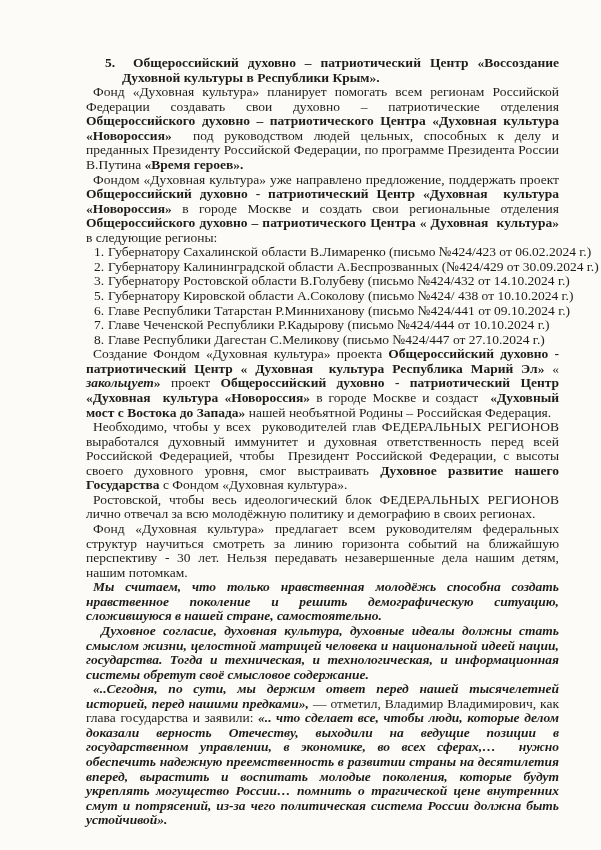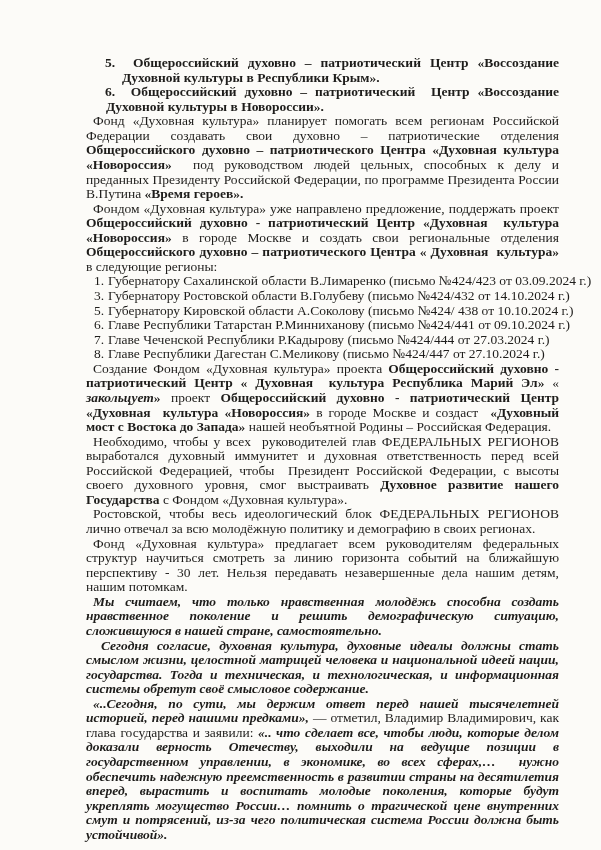--- a/index.html
+++ b/index.html
@@ -39,7 +39,6 @@
 
 <div class="page" style="background: rgb(252, 251, 248); color: rgb(30, 29, 27);">
     <div class="blk numb-wide"><span class="num">5.&nbsp;&nbsp;</span><span class="b">Общероссийский духовно – патриотический Центр «Воссоздание Духовной культуры в Республики Крым».</span></div>
-    <div class="blk numb-narrow"><span class="num">6.&nbsp;&nbsp;</span><span class="b">Общероссийский духовно – патриотический &nbsp;Центр «Воссоздание Духовной культуры в Новороссии».</span></div>
     <div class="blk para"><span>Фонд «Духовная культура» планирует помогать всем регионам Российской Федерации создавать свои духовно – патриотические отделения </span><span class="b">Общероссийского духовно – патриотического Центра «Духовная культура «Новороссия»</span><span> &nbsp;под руководством людей цельных, способных к делу и преданных Президенту Российской Федерации, по программе Президента России В.Путина </span><span class="b">«Время героев».</span></div>
     <div class="blk para"><span>Фондом «Духовная культура» уже направлено предложение, поддержать проект </span><span class="b">Общероссийский духовно - патриотический Центр «Духовная &nbsp;культура «Новороссия»</span><span> в городе Москве и создать свои региональные отделения </span><span class="b">Общероссийского духовно – патриотического Центра « Духовная &nbsp;культура»</span><span> в следующие регионы:</span></div>
     <div class="blk letter"><span class="num">1.</span><span>Губернатору Сахалинской области В.Лимаренко (письмо №424/423 от 03.09.2024 г.)</span></div>

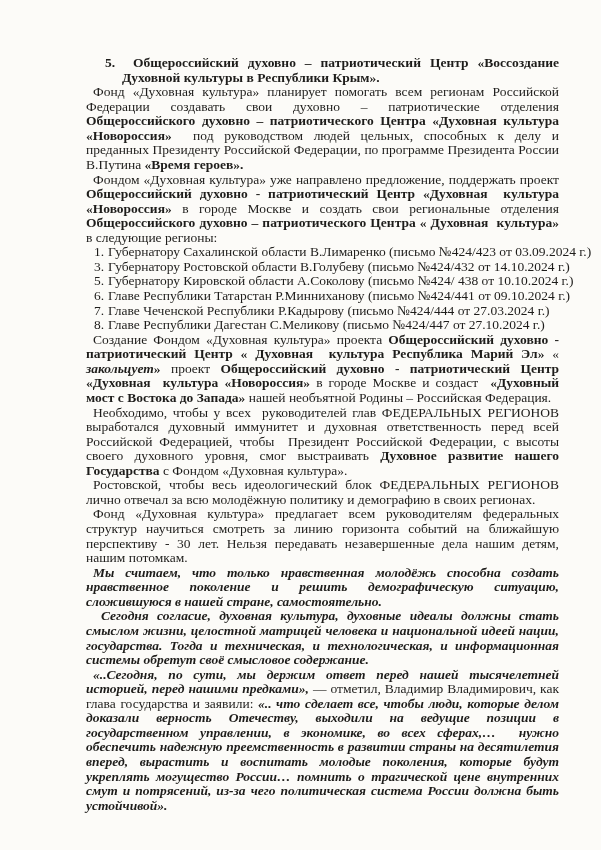--- a/index.html
+++ b/index.html
@@ -41,7 +41,7 @@
     <div class="blk numb-wide"><span class="num">5.&nbsp;&nbsp;</span><span class="b">Общероссийский духовно – патриотический Центр «Воссоздание Духовной культуры в Республики Крым».</span></div>
     <div class="blk para"><span>Фонд «Духовная культура» планирует помогать всем регионам Российской Федерации создавать свои духовно – патриотические отделения </span><span class="b">Общероссийского духовно – патриотического Центра «Духовная культура «Новороссия»</span><span> &nbsp;под руководством людей цельных, способных к делу и преданных Президенту Российской Федерации, по программе Президента России В.Путина </span><span class="b">«Время героев».</span></div>
     <div class="blk para"><span>Фондом «Духовная культура» уже направлено предложение, поддержать проект </span><span class="b">Общероссийский духовно - патриотический Центр «Духовная &nbsp;культура «Новороссия»</span><span> в городе Москве и создать свои региональные отделения </span><span class="b">Общероссийского духовно – патриотического Центра « Духовная &nbsp;культура»</span><span> в следующие регионы:</span></div>
-    <div class="blk letter"><span class="num">1.</span><span>Губернатору Сахалинской области В.Лимаренко (письмо №424/423 от 03.09.2024 г.)</span></div>
+    <div class="blk letter"><span class="num">1.</span><span>Губернатору Сахалинской области В.Лимаренко (письмо №424/423 от 06.02.2024 г.)</span></div>
     <div class="blk letter"><span class="num">3.</span><span>Губернатору Ростовской области В.Голубеву (письмо №424/432 от 14.10.2024 г.)</span></div>
     <div class="blk letter"><span class="num">5.</span><span>Губернатору Кировской области А.Соколову (письмо №424/ 438 от 10.10.2024 г.)</span></div>
     <div class="blk letter"><span class="num">6.</span><span>Главе Республики Татарстан Р.Минниханову (письмо №424/441 от 09.10.2024 г.)</span></div>

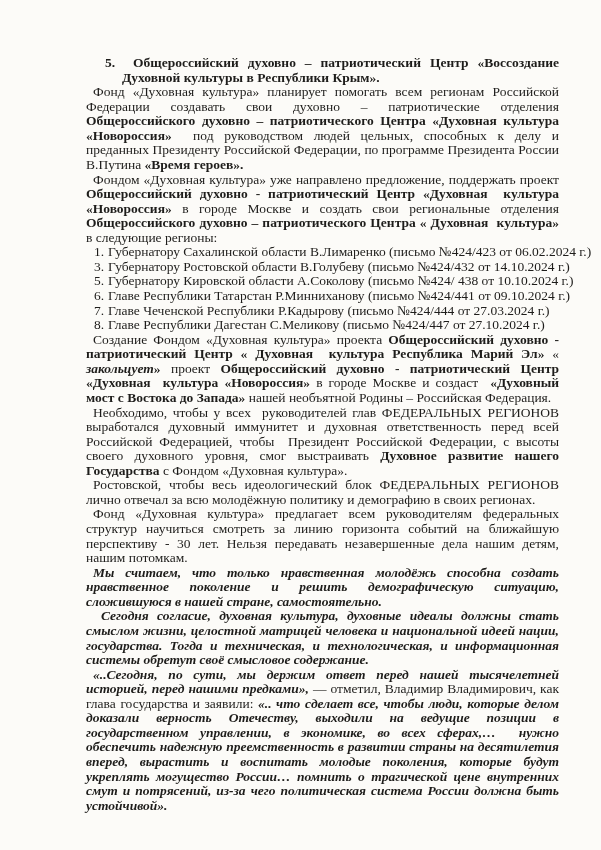--- a/index.html
+++ b/index.html
@@ -42,6 +42,7 @@
     <div class="blk para"><span>Фонд «Духовная культура» планирует помогать всем регионам Российской Федерации создавать свои духовно – патриотические отделения </span><span class="b">Общероссийского духовно – патриотического Центра «Духовная культура «Новороссия»</span><span> &nbsp;под руководством людей цельных, способных к делу и преданных Президенту Российской Федерации, по программе Президента России В.Путина </span><span class="b">«Время героев».</span></div>
     <div class="blk para"><span>Фондом «Духовная культура» уже направлено предложение, поддержать проект </span><span class="b">Общероссийский духовно - патриотический Центр «Духовная &nbsp;культура «Новороссия»</span><span> в городе Москве и создать свои региональные отделения </span><span class="b">Общероссийского духовно – патриотического Центра « Духовная &nbsp;культура»</span><span> в следующие регионы:</span></div>
     <div class="blk letter"><span class="num">1.</span><span>Губернатору Сахалинской области В.Лимаренко (письмо №424/423 от 06.02.2024 г.)</span></div>
+    <div class="blk letter"><span class="num">2.</span><span>Губернатору Калининградской области А.Беспрозванных (№424/429 от 30.09.2024 г.)</span></div>
     <div class="blk letter"><span class="num">3.</span><span>Губернатору Ростовской области В.Голубеву (письмо №424/432 от 14.10.2024 г.)</span></div>
     <div class="blk letter"><span class="num">5.</span><span>Губернатору Кировской области А.Соколову (письмо №424/ 438 от 10.10.2024 г.)</span></div>
     <div class="blk letter"><span class="num">6.</span><span>Главе Республики Татарстан Р.Минниханову (письмо №424/441 от 09.10.2024 г.)</span></div>

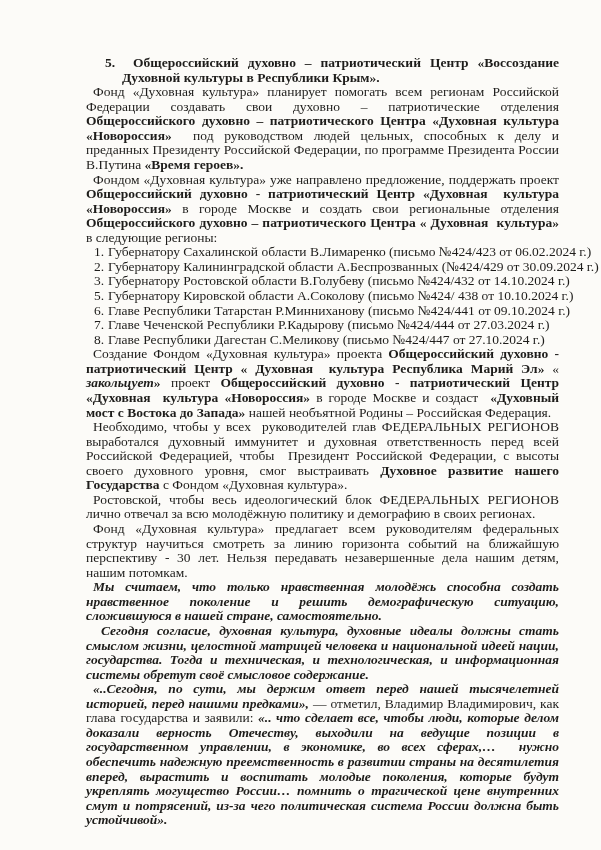--- a/index.html
+++ b/index.html
@@ -46,7 +46,7 @@
     <div class="blk letter"><span class="num">3.</span><span>Губернатору Ростовской области В.Голубеву (письмо №424/432 от 14.10.2024 г.)</span></div>
     <div class="blk letter"><span class="num">5.</span><span>Губернатору Кировской области А.Соколову (письмо №424/ 438 от 10.10.2024 г.)</span></div>
     <div class="blk letter"><span class="num">6.</span><span>Главе Республики Татарстан Р.Минниханову (письмо №424/441 от 09.10.2024 г.)</span></div>
-    <div class="blk letter"><span class="num">7.</span><span>Главе Чеченской Республики Р.Кадырову (письмо №424/444 от 27.03.2024 г.)</span></div>
+    <div class="blk letter"><span class="num">7.</span><span>Главе Чеченской Республики Р.Кадырову (письмо №424/444 от 10.10.2024 г.)</span></div>
     <div class="blk letter"><span class="num">8.</span><span>Главе Республики Дагестан С.Меликову (письмо №424/447 от 27.10.2024 г.)</span></div>
     <div class="blk para"><span>Создание Фондом «Духовная культура» проекта </span><span class="b">Общероссийский духовно - патриотический Центр « Духовная &nbsp;культура Республика Марий Эл»</span><span> « </span><span class="b i">закольцует</span><span class="b">»</span><span> проект </span><span class="b">Общероссийский духовно - патриотический Центр «Духовная &nbsp;культура «Новороссия»</span><span> в городе Москве и создаст &nbsp;</span><span class="b">«Духовный мост с Востока до Запада»</span><span> нашей необъятной Родины – Российская Федерация.</span></div>
     <div class="blk para"><span>Необходимо, чтобы у всех &nbsp;руководителей глав ФЕДЕРАЛЬНЫХ РЕГИОНОВ выработался духовный иммунитет и духовная ответственность перед всей Российской Федерацией, чтобы &nbsp;Президент Российской Федерации, с высоты своего духовного уровня, смог выстраивать </span><span class="b">Духовное развитие нашего Государства</span><span> с Фондом «Духовная культура».</span></div>

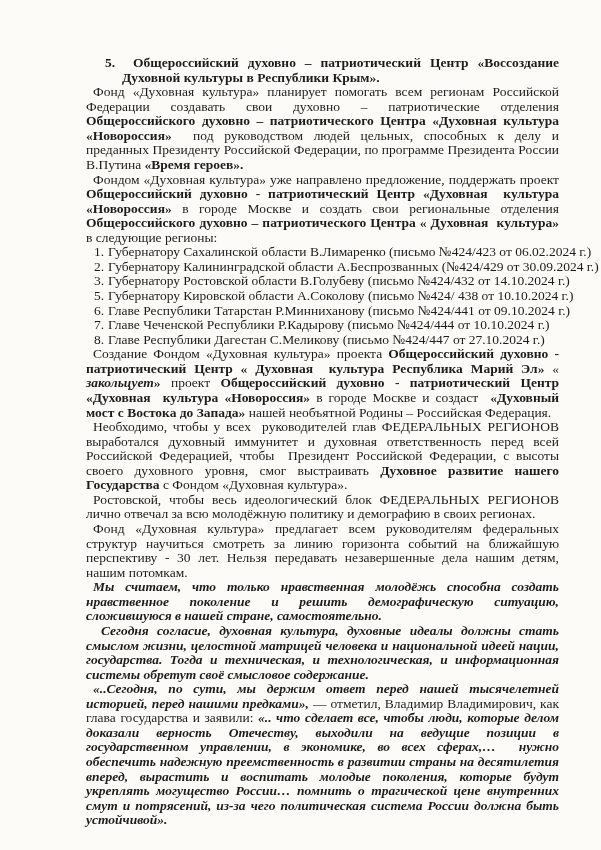--- a/index.html
+++ b/index.html
@@ -53,7 +53,7 @@
     <div class="blk para"><span>Ростовской, чтобы весь идеологический блок ФЕДЕРАЛЬНЫХ РЕГИОНОВ лично отвечал за всю молодёжную политику и демографию в своих регионах.</span></div>
     <div class="blk para"><span>Фонд «Духовная культура» предлагает всем руководителям федеральных структур научиться смотреть за линию горизонта событий на ближайшую перспективу - 30 лет. Нельзя передавать незавершенные дела нашим детям, нашим потомкам.</span></div>
     <div class="blk para"><span class="b i u">Мы считаем, что только нравственная молодёжь способна создать нравственное поколение и решить демографическую ситуацию, сложившуюся в нашей стране, самостоятельно.</span></div>
-    <div class="blk para para-ind2"><span class="b i u">Сегодня согласие, духовная культура, духовные идеалы должны стать смыслом жизни, целостной матрицей человека и национальной идеей нации, государства. Тогда и техническая, и технологическая, и информационная системы обретут своё смысловое содержание.</span></div>
+    <div class="blk para para-ind2"><span class="b i u">Духовное согласие, духовная культура, духовные идеалы должны стать смыслом жизни, целостной матрицей человека и национальной идеей нации, государства. Тогда и техническая, и технологическая, и информационная системы обретут своё смысловое содержание.</span></div>
     <div class="blk para"><span class="b i">«..Сегодня, по сути, мы держим ответ перед нашей тысячелетней историей, перед нашими предками», </span><span>— отметил, Владимир Владимирович, как глава государства и заявили: </span><span class="b i">«.. что сделает все, чтобы люди, которые делом доказали верность Отечеству, выходили на ведущие позиции в государственном управлении, в экономике, во всех сферах,… &nbsp;нужно обеспечить надежную преемственность в развитии страны на десятилетия вперед, вырастить и </span><span class="b i u">воспитать молодые поколения,</span><span class="b i"> которые будут укреплять могущество России… помнить о трагической цене внутренних смут и потрясений, из-за чего политическая система России должна быть устойчивой».</span></div>
   </div>
 

